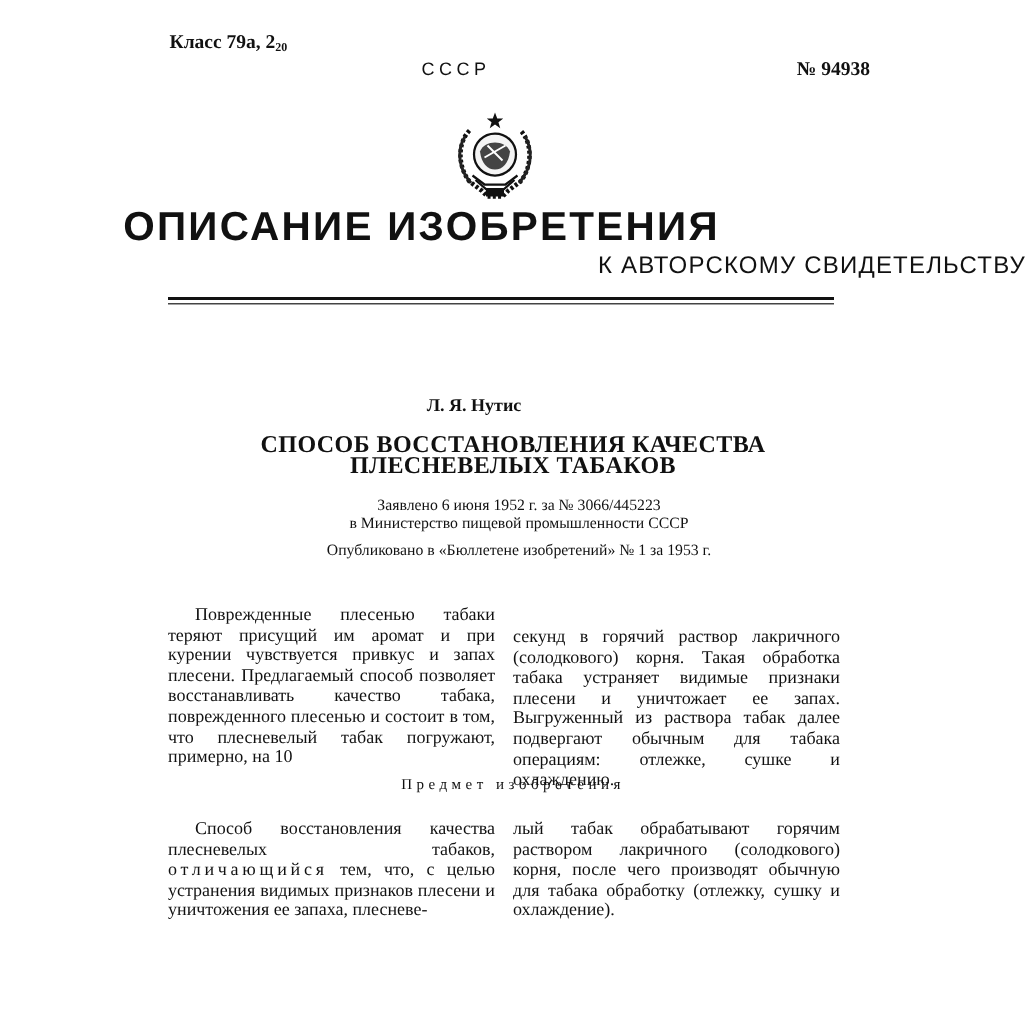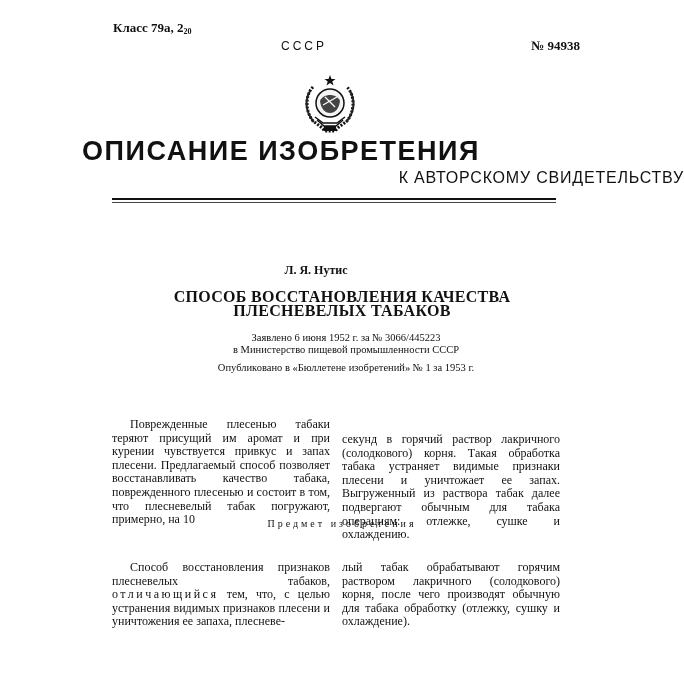--- a/index.html
+++ b/index.html
@@ -23,7 +23,7 @@
     .meta1 { top: 332px; }
     .meta2 { top: 344px; }
     .meta3 { top: 362px; }
-    .col { width: 218px; font-size: 12px; line-height: 13.6px; text-align: justify; margin-top: 15px; }
+    .col { width: 218px; font-size: 12px; line-height: 13.6px; text-align: justify; }
     .col p { margin: 0; }
     .indent { text-indent: 18px; }
     .col-l1 { left: 112px; top: 403px; }

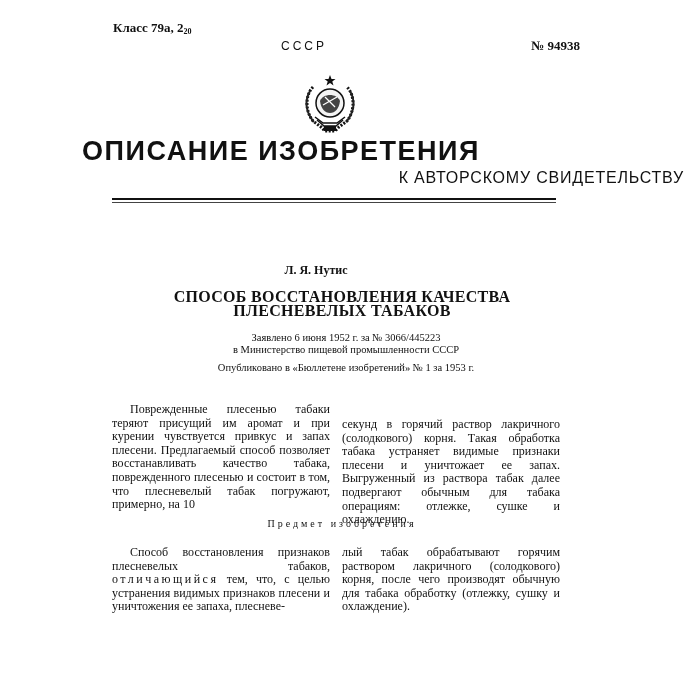--- a/index.html
+++ b/index.html
@@ -78,7 +78,7 @@
 <div class="abs section">Предмет изобретения</div>
 
 <div class="abs col col-l2">
-  <p class="indent"><span>Способ восстановления признаков плесневелых табаков, </span><span class="spaced">отличающийся</span><span> тем, что, с целью устранения видимых признаков плесени и уничтожения ее запаха, плесневе-</span></p>
+  <p class="indent"><span>Способ восстановления качества плесневелых табаков, </span><span class="spaced">отличающийся</span><span> тем, что, с целью устранения видимых признаков плесени и уничтожения ее запаха, плесневе-</span></p>
 </div>
 <div class="abs col col-r2">
   <p>лый табак обрабатывают горячим раствором лакричного (солодкового) корня, после чего производят обычную для табака обработку (отлежку, сушку и охлаждение).</p>

